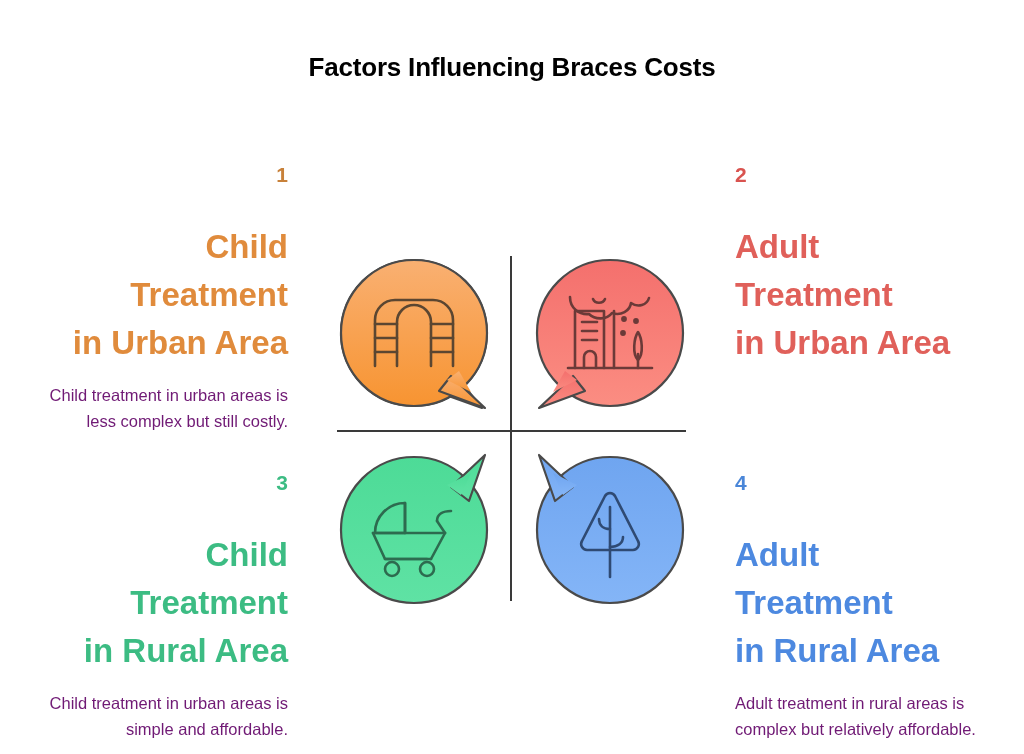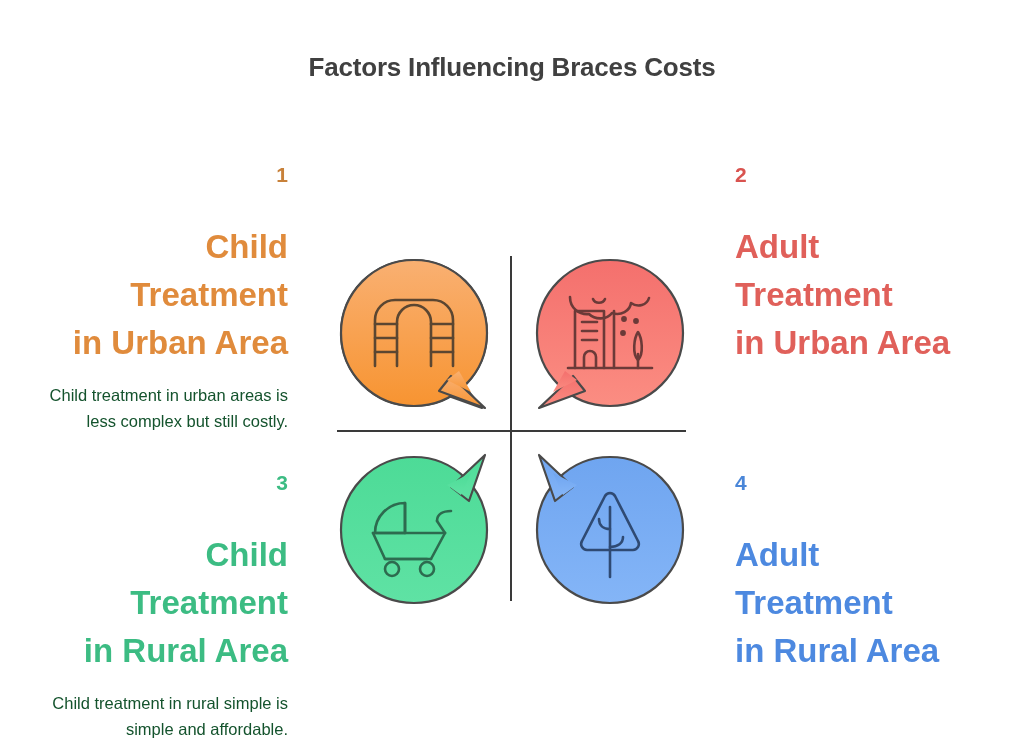--- a/index.html
+++ b/index.html
@@ -25,7 +25,7 @@
     text-align: center;
     font-size: 26px;
     font-weight: bold;
-    color: #404040;
+    color: #000000;
     letter-spacing: -0.2px;
   }
 

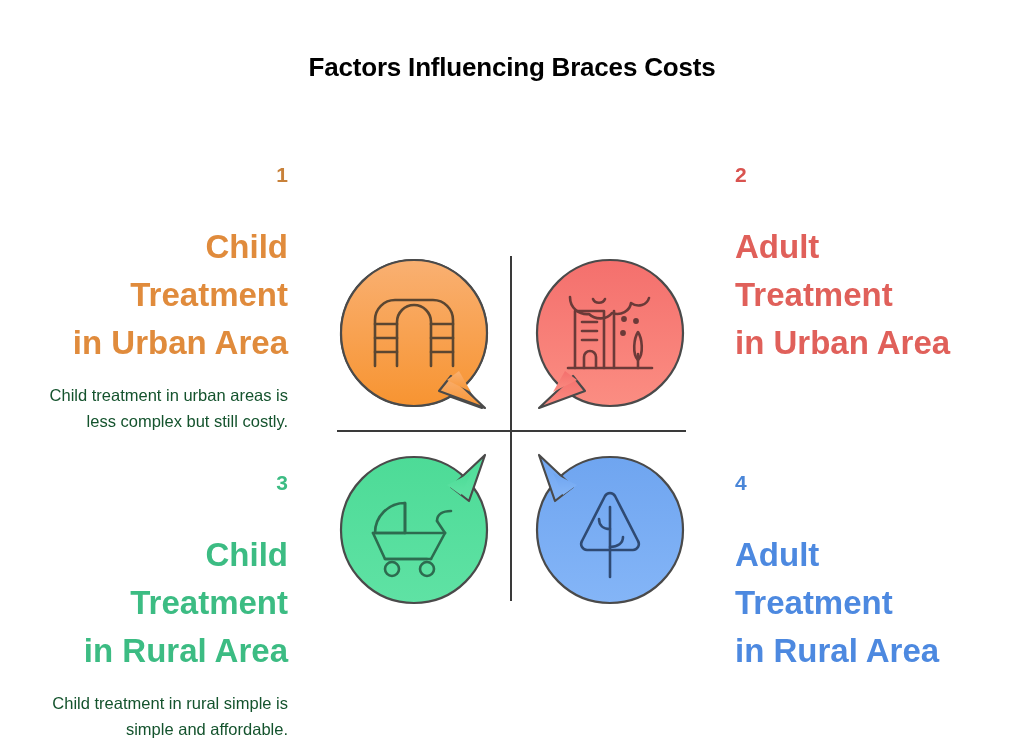--- a/index.html
+++ b/index.html
@@ -57,7 +57,7 @@
   .quad-body {
     font-size: 16.5px;
     line-height: 1.58;
-    color: #14532d;
+    color: #701a75;
   }
 
   

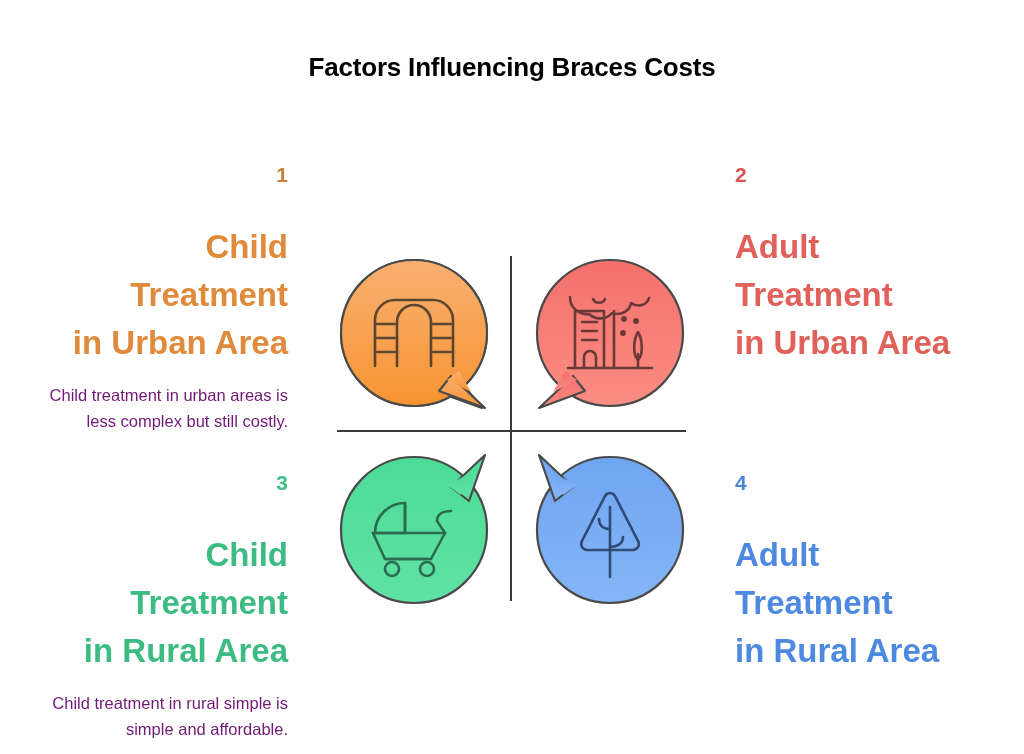--- a/index.html
+++ b/index.html
@@ -122,7 +122,7 @@
     <div>Child Treatment</div>
     <div>in Rural Area</div>
   </div>
-  <div class="quad-body">Child treatment in rural simple is simple and affordable.</div>
+  <div class="quad-body">Child treatment in urban areas is simple and affordable.</div>
 </div>
 
 <div class="quad quad-right q4">

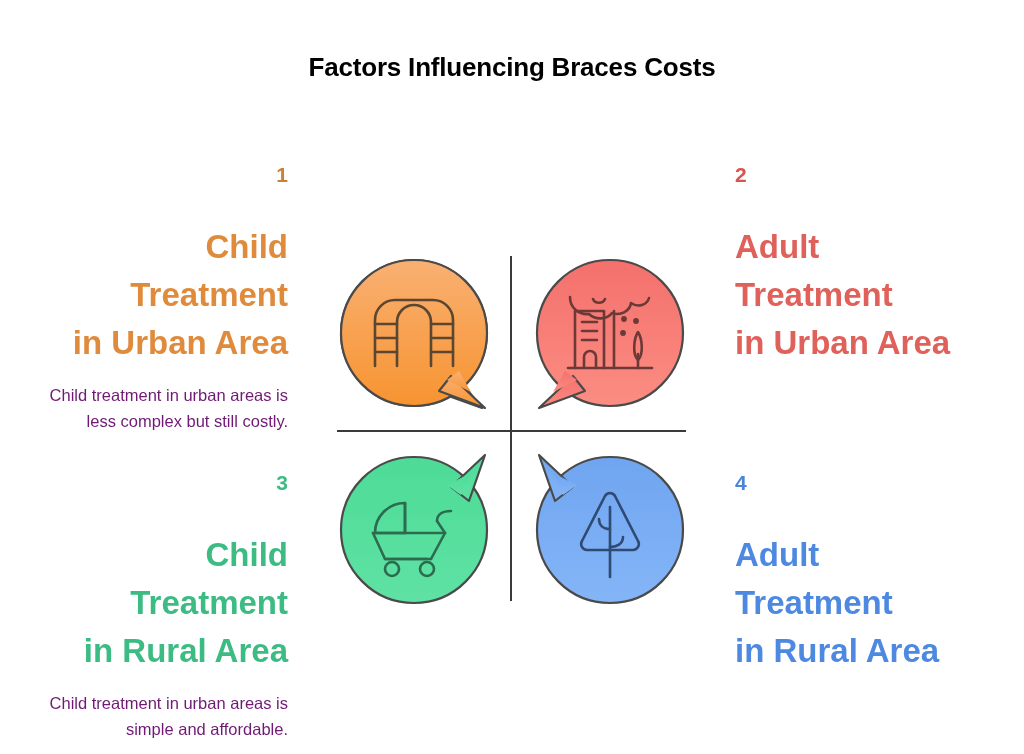--- a/index.html
+++ b/index.html
@@ -131,6 +131,7 @@
     <div>Adult Treatment</div>
     <div>in Rural Area</div>
   </div>
+  <div class="quad-body">Adult treatment in rural areas is complex but relatively affordable.</div>
 </div>
 
 <div class="bubble b1">

